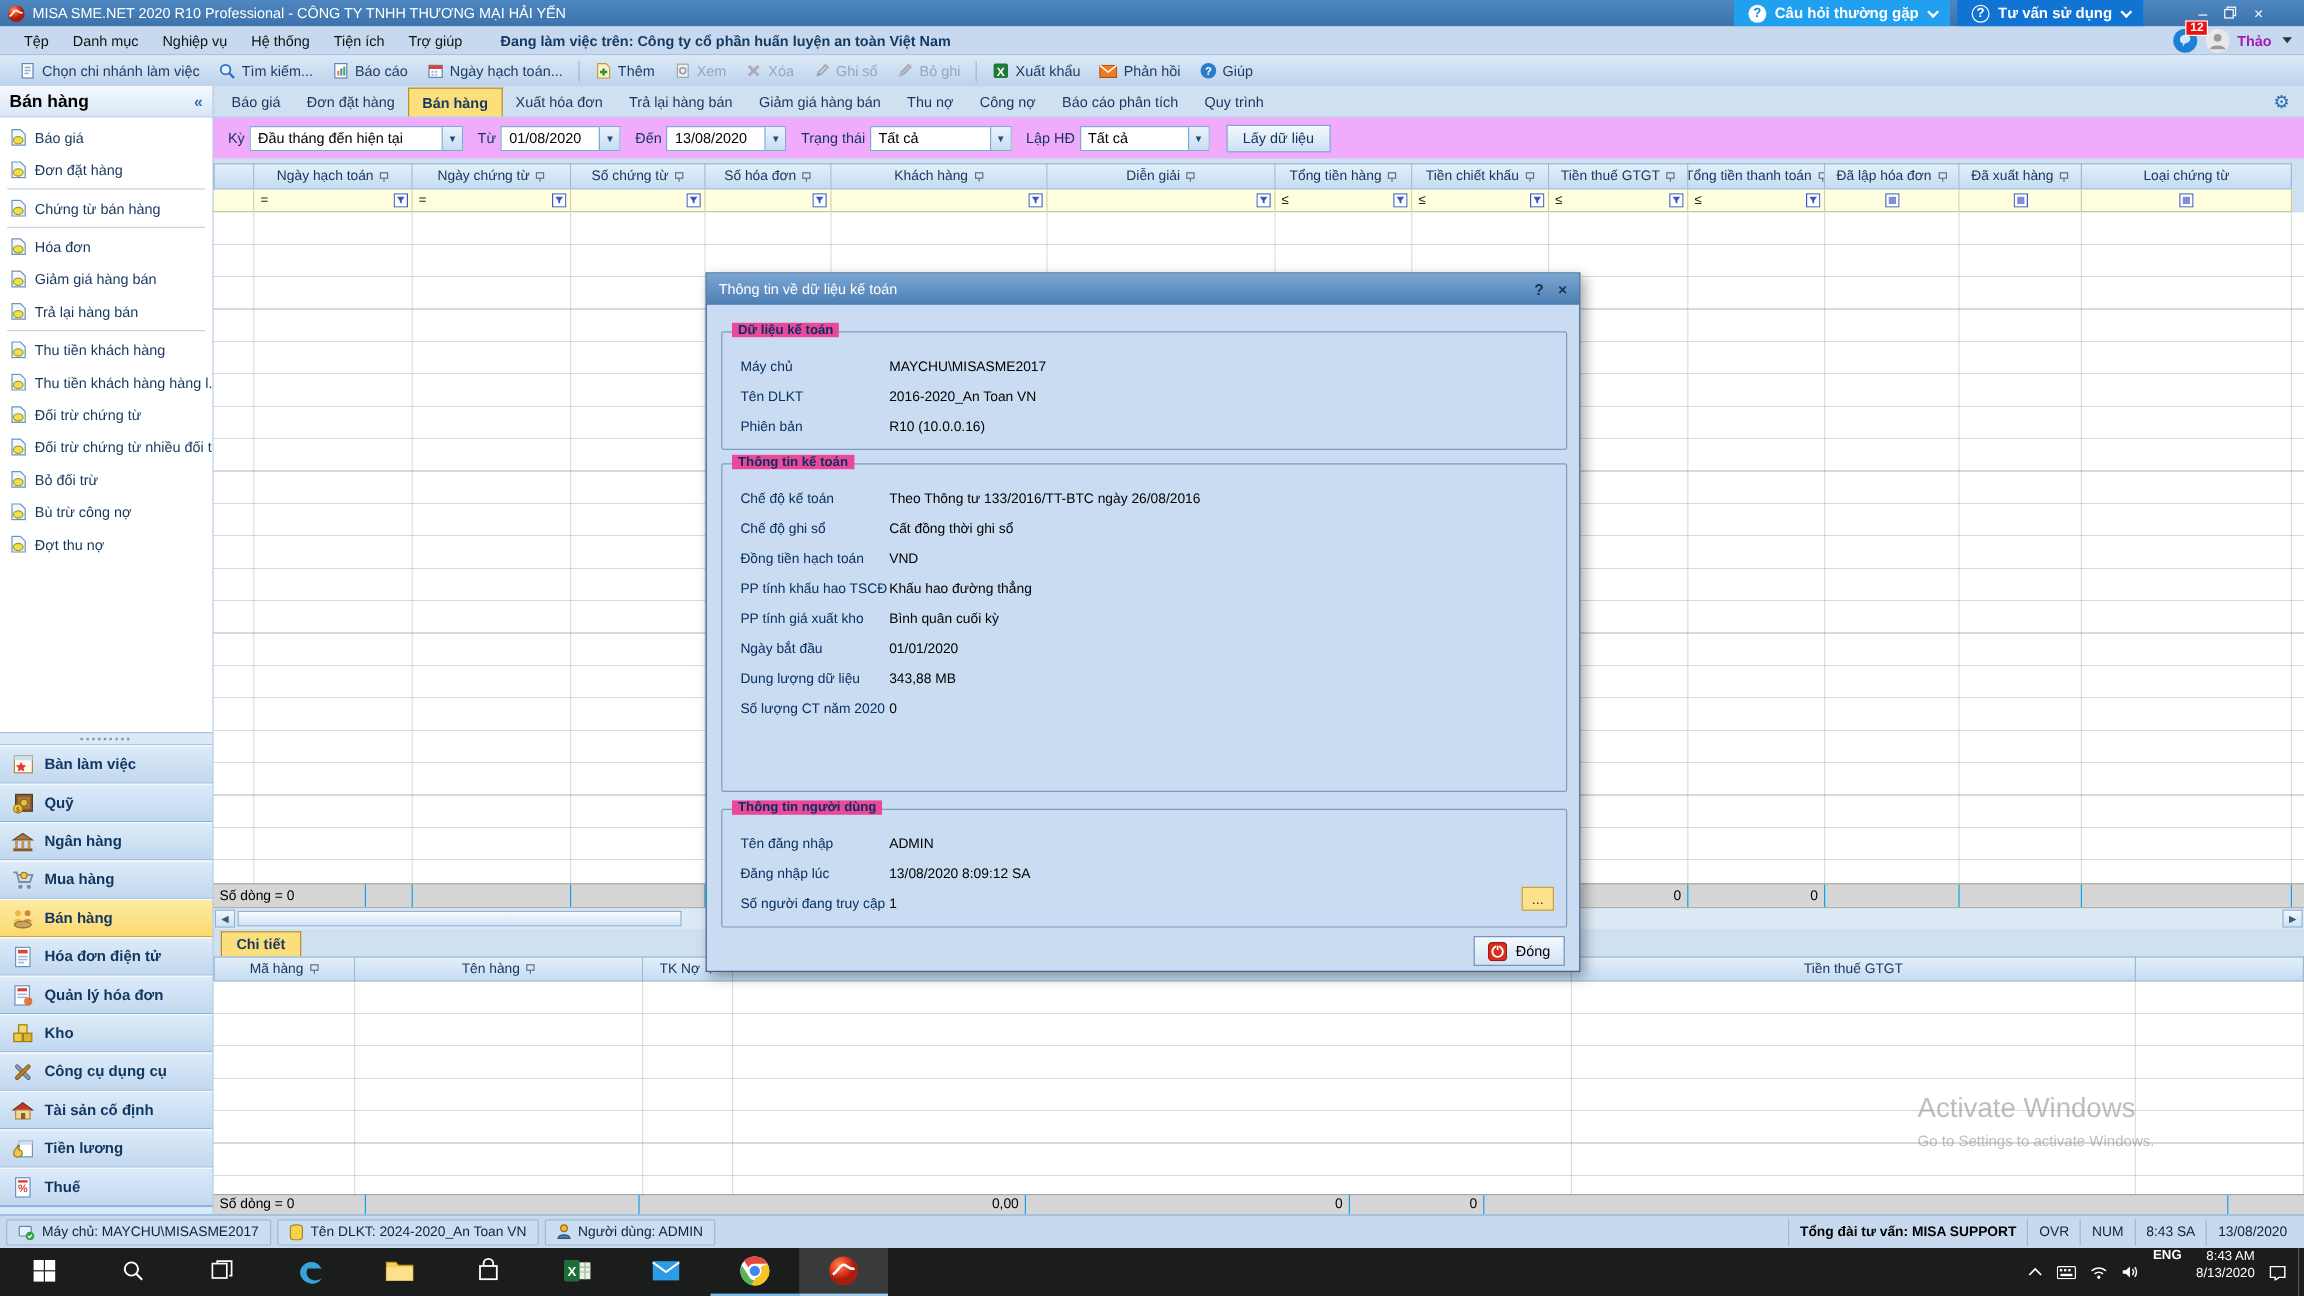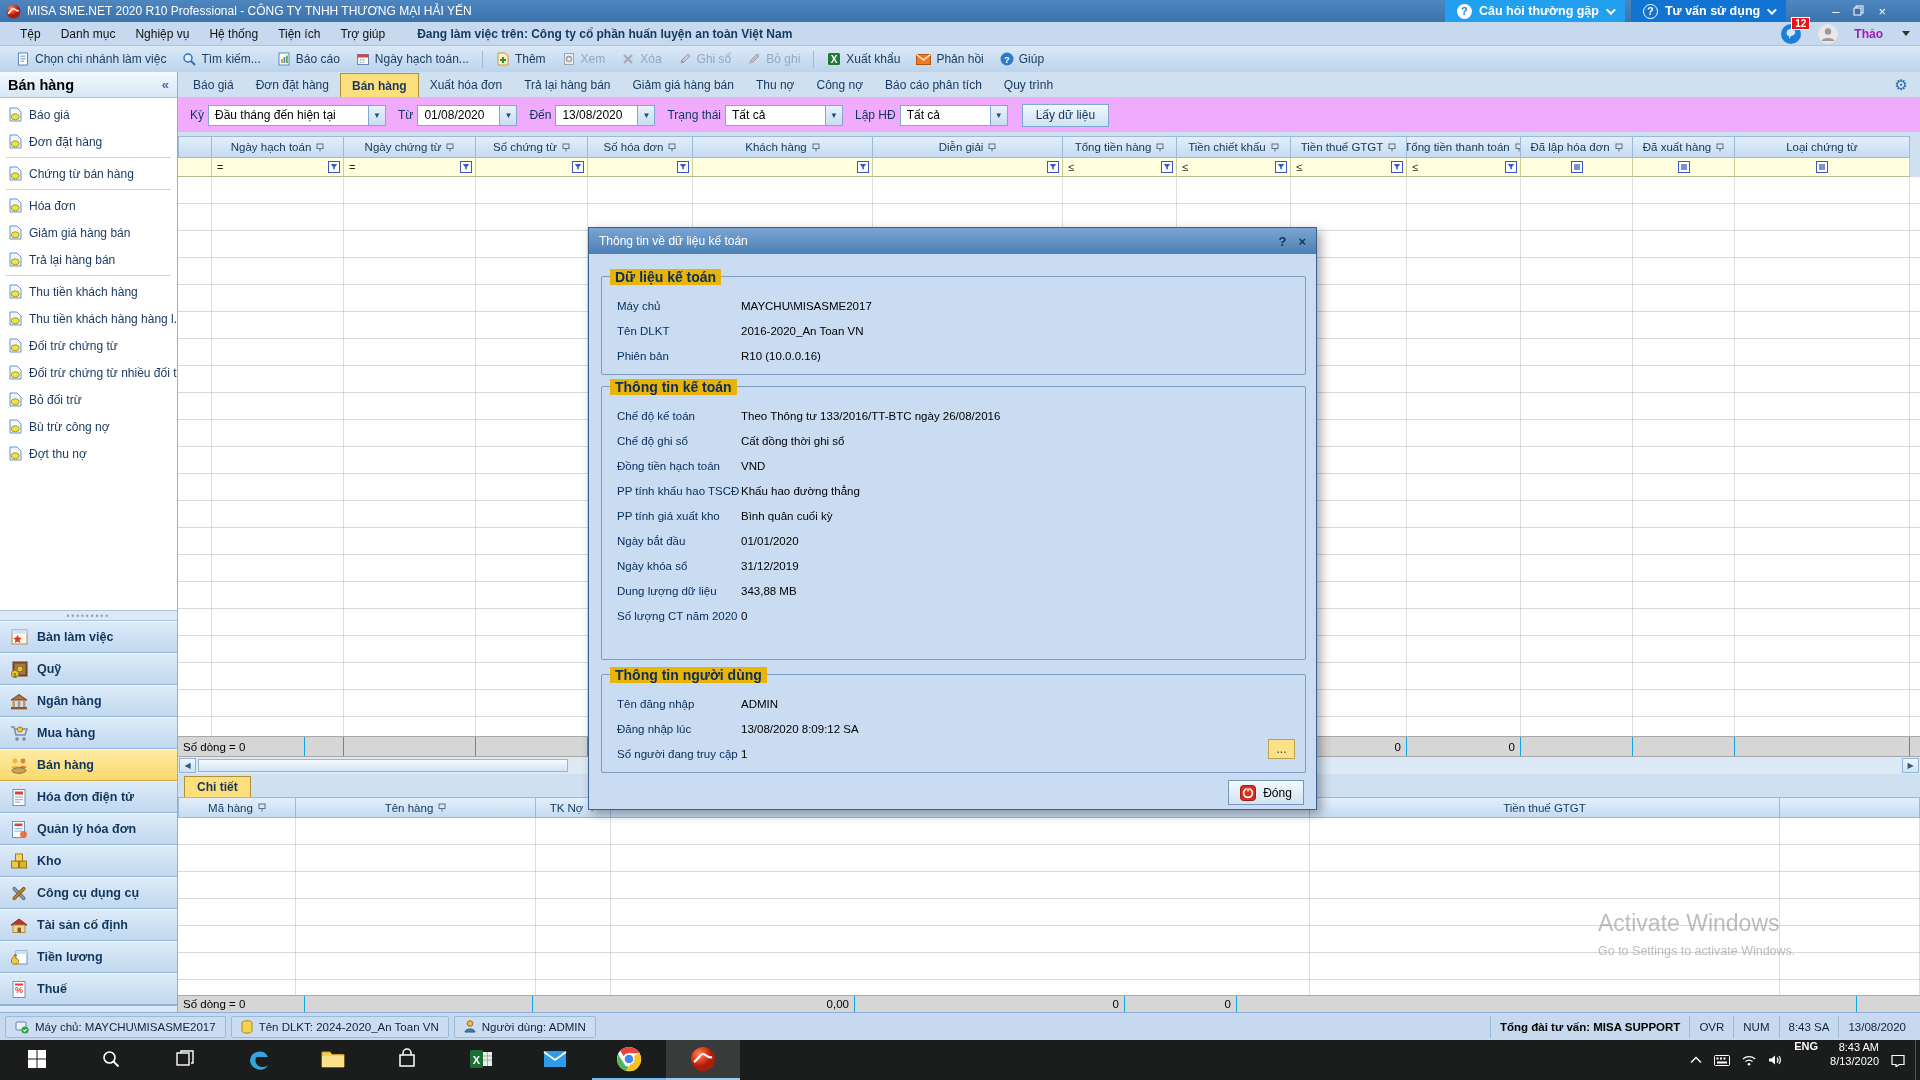--- a/index.html
+++ b/index.html
@@ -20,7 +20,7 @@
 #menubar{position:absolute;left:0;top:22px;width:1920px;height:24px;background:#c6d9ee;border-bottom:1px solid #aac5e2;display:flex;align-items:center;font-size:12px;color:#111;padding:0 10px}
 .menu-item{padding:3px 10px;cursor:pointer}
 #working-on{font-weight:bold;color:#12395f;margin-left:22px}
-#menubar .right{margin-left:auto;display:flex;align-items:center;gap:16px}
+#menubar .right{margin-left:auto;display:flex;align-items:center;gap:6px}
 .badge{position:absolute;top:-6px;right:-8px;background:#e11;color:#fff;font-size:10px;font-weight:bold;padding:0 3px;border:1px solid #fff}
 #user-name{font-weight:bold;color:#a21caf;font-size:12px}
 .dd-arrow{width:0;height:0;border-left:4px solid transparent;border-right:4px solid transparent;border-top:5px solid #333;margin-left:3px}

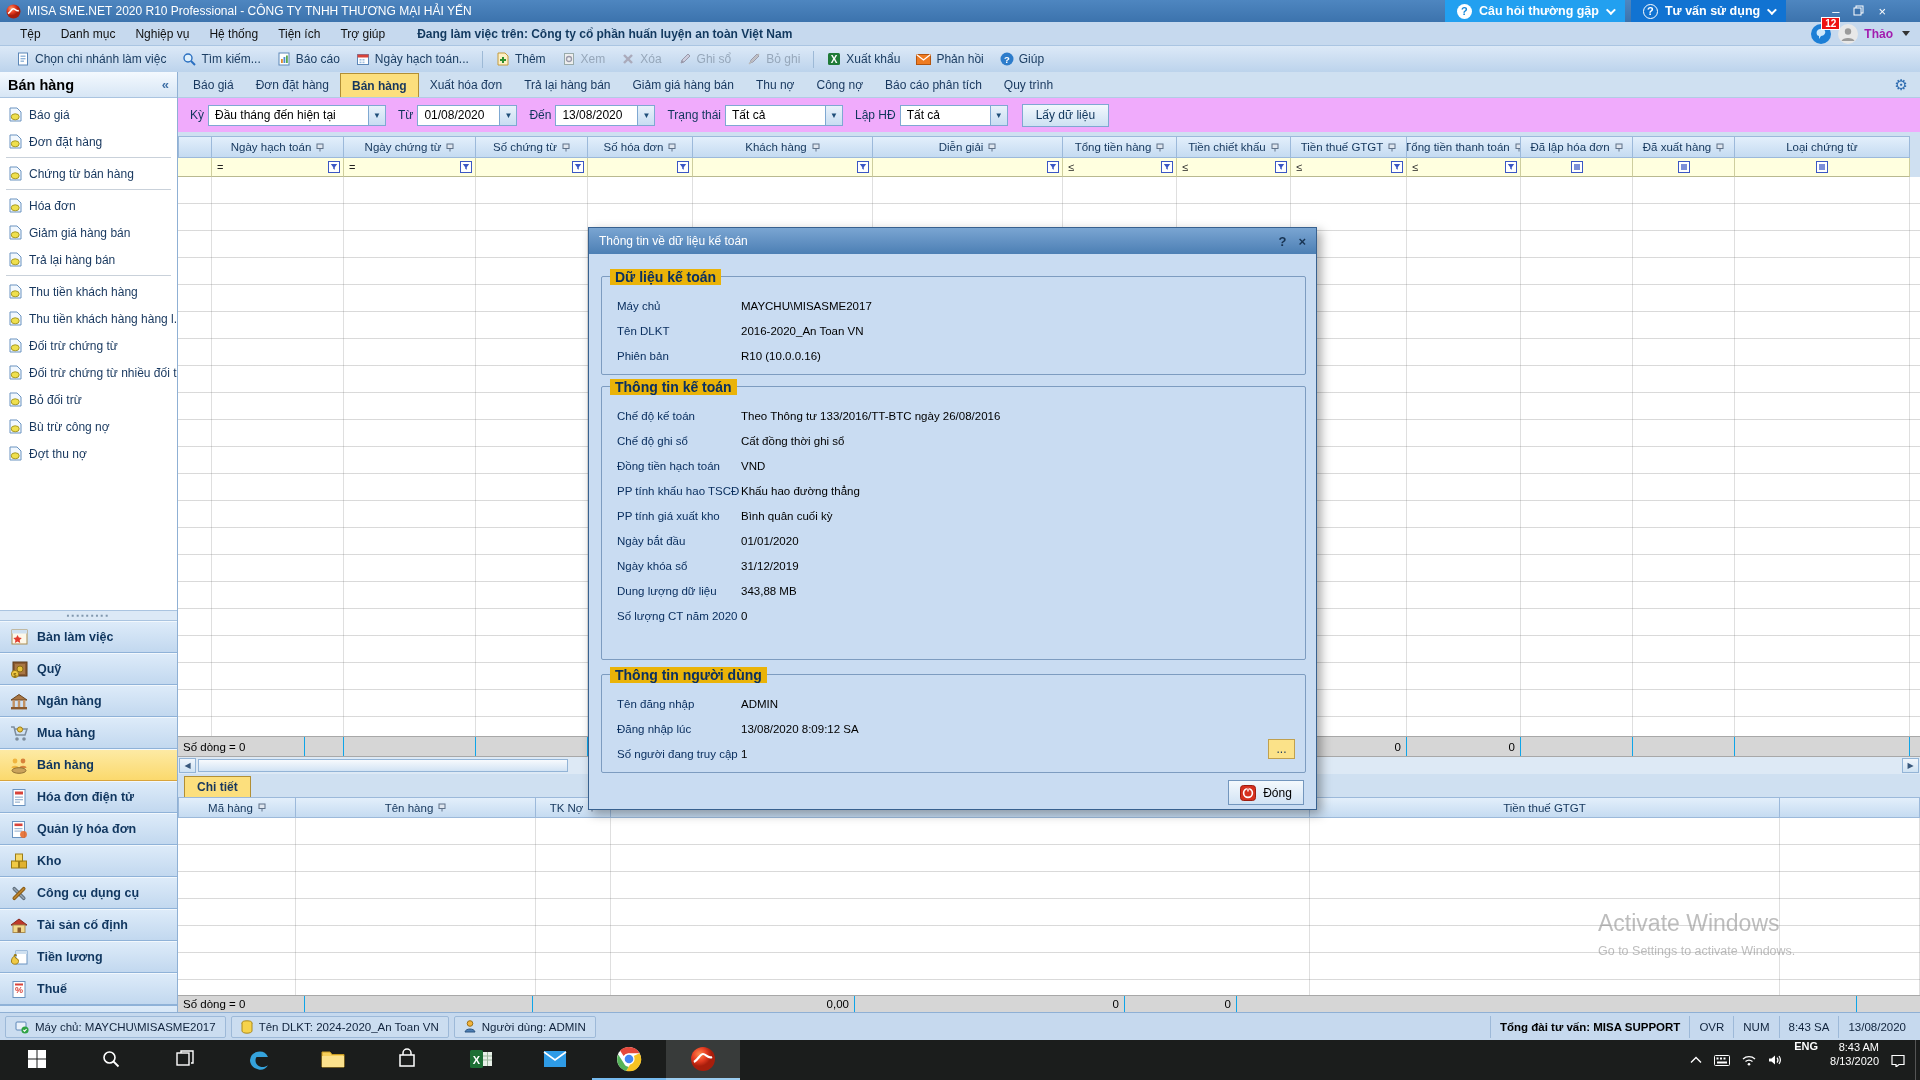--- a/index.html
+++ b/index.html
@@ -98,7 +98,7 @@
 #dlg-title .dbtns{margin-left:auto;display:flex;gap:12px;color:#173352;font-weight:bold;font-size:13px}
 #dlg-title .dbtns span{cursor:pointer}
 .dlg-grp{position:absolute;left:12px;width:705px;border:1px solid #7d9cc0;border-radius:2px;padding-top:16px}
-.dlg-grp-title{position:absolute;top:-8px;left:8px;background:#eab308;padding:0 5px;font-weight:bold;font-size:14px;color:#0b3060}
+.dlg-grp-title{position:absolute;top:-8px;left:8px;background:#ec4899;padding:0 5px;font-weight:bold;font-size:11px;color:#0b3060}
 .dlg-row{height:25px;display:flex;align-items:center;padding-left:15px;font-size:11.5px;color:#000}
 .dlg-row .lbl{width:124px;flex:none;color:#0b3060}
 #btn-more{position:absolute;left:679px;top:511px;width:27px;height:20px;background:#fbe289;border:1px solid #c0a04e;text-align:center;font-size:12px;line-height:18px;cursor:pointer;z-index:2}

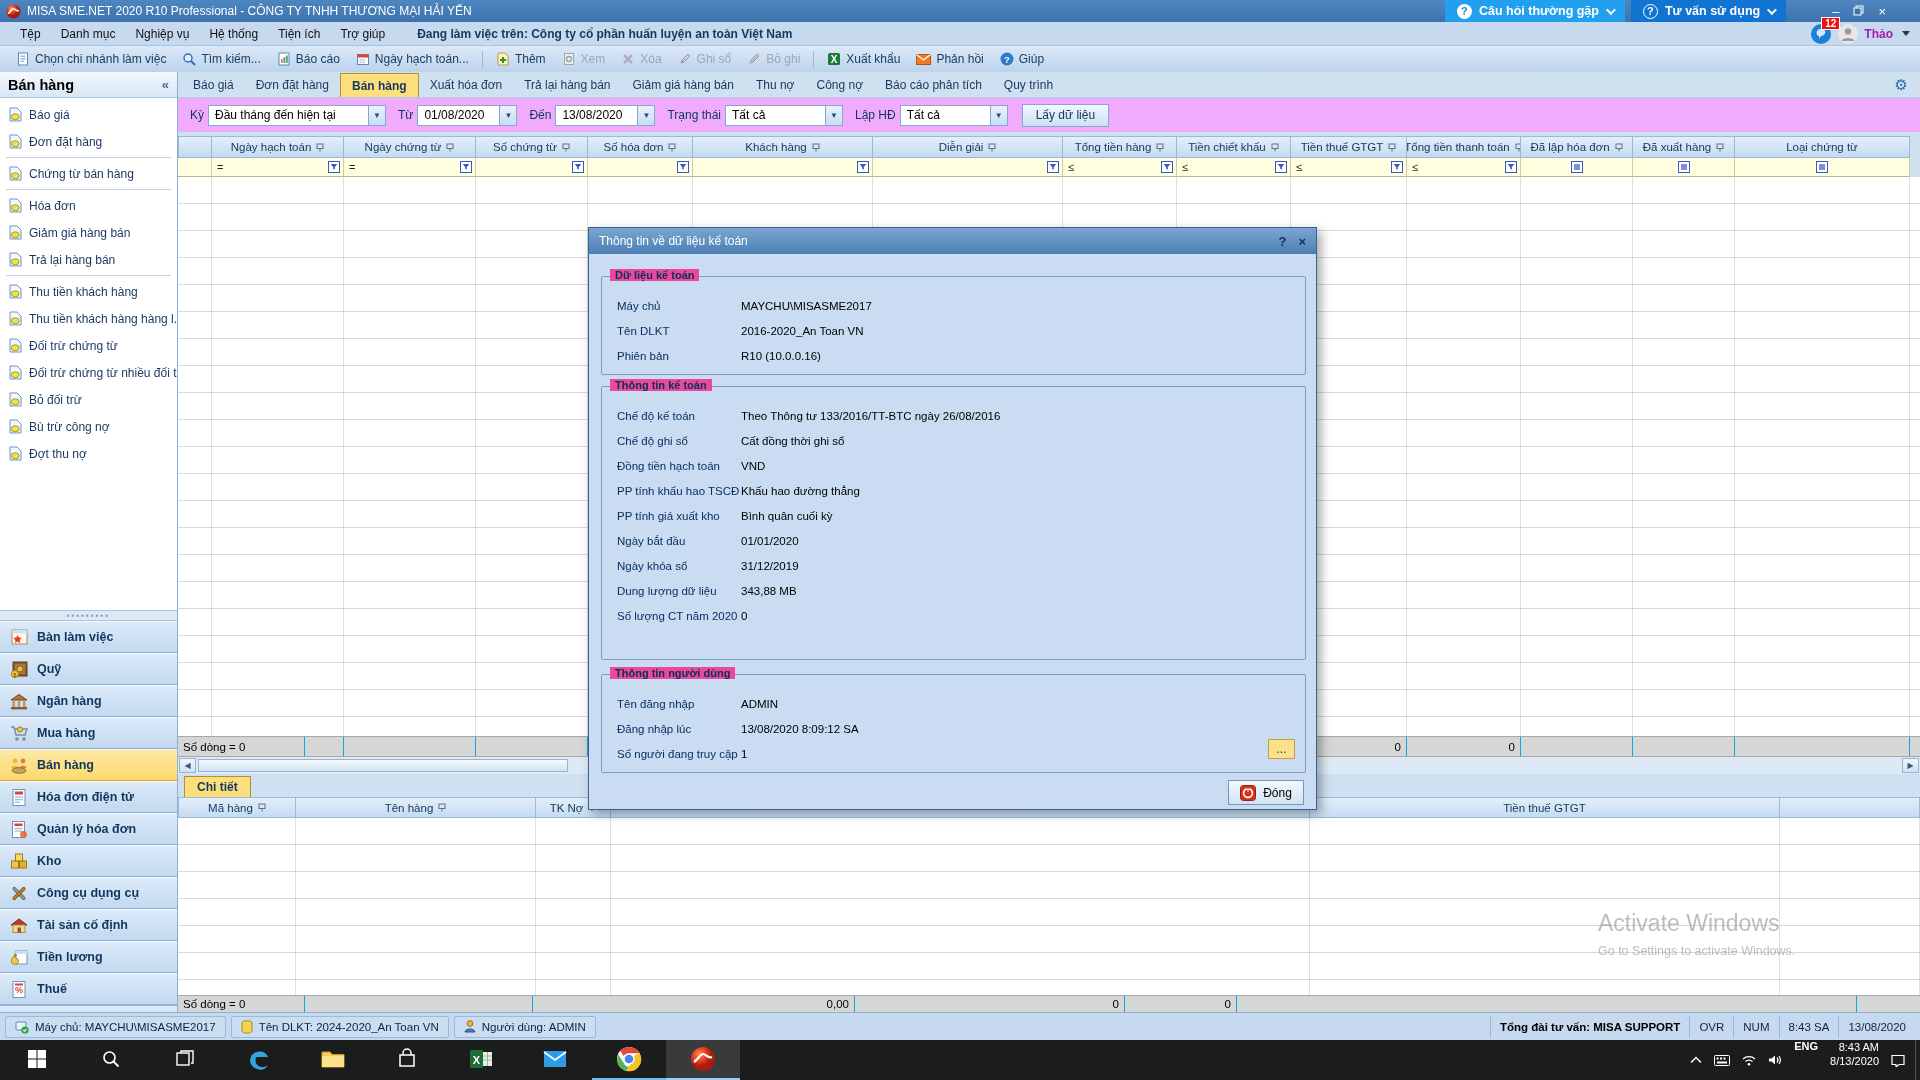--- a/index.html
+++ b/index.html
@@ -1053,10 +1053,6 @@
           <span class="val">01/01/2020</span>
         </div>
         <div class="dlg-row">
-          <span class="lbl">Ngày khóa sổ</span>
-          <span class="val">31/12/2019</span>
-        </div>
-        <div class="dlg-row">
           <span class="lbl">Dung lượng dữ liệu</span>
           <span class="val">343,88 MB</span>
         </div>

